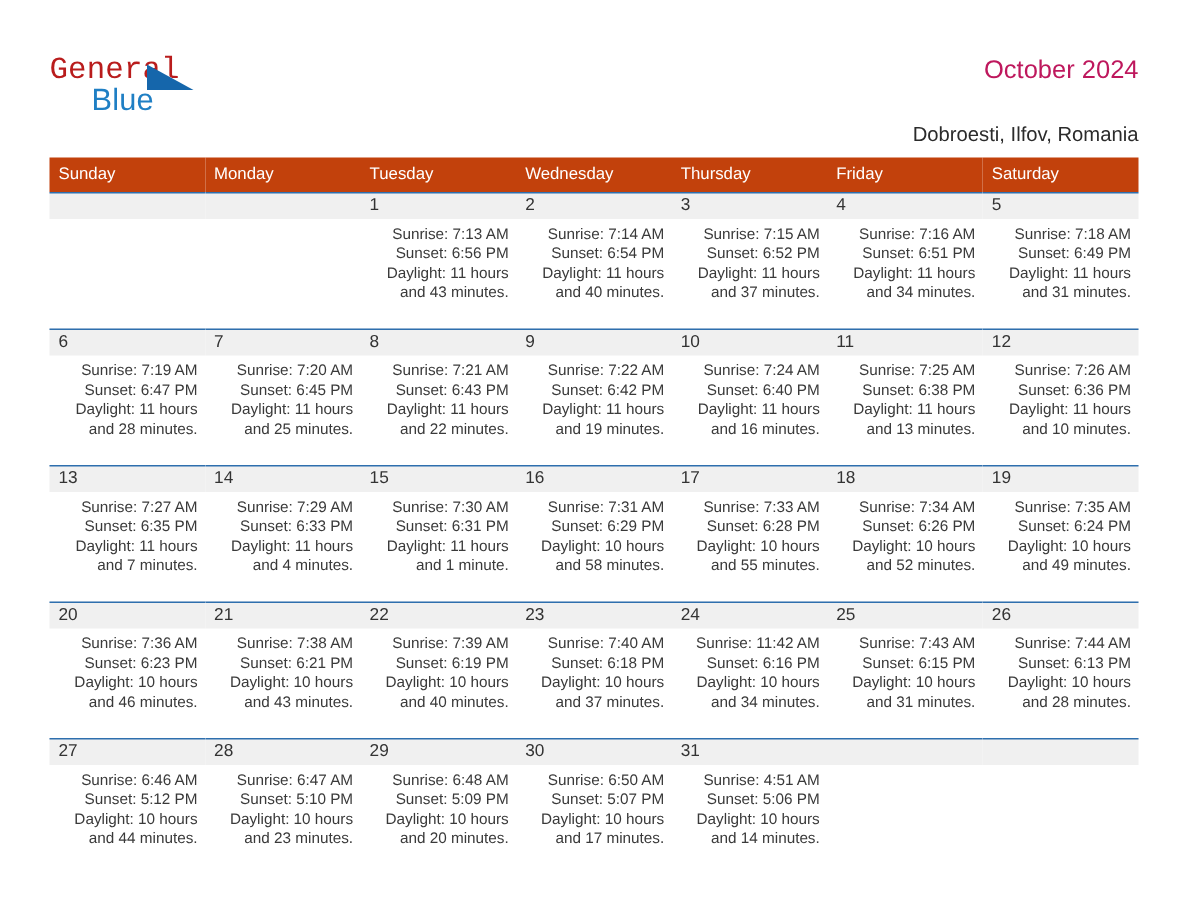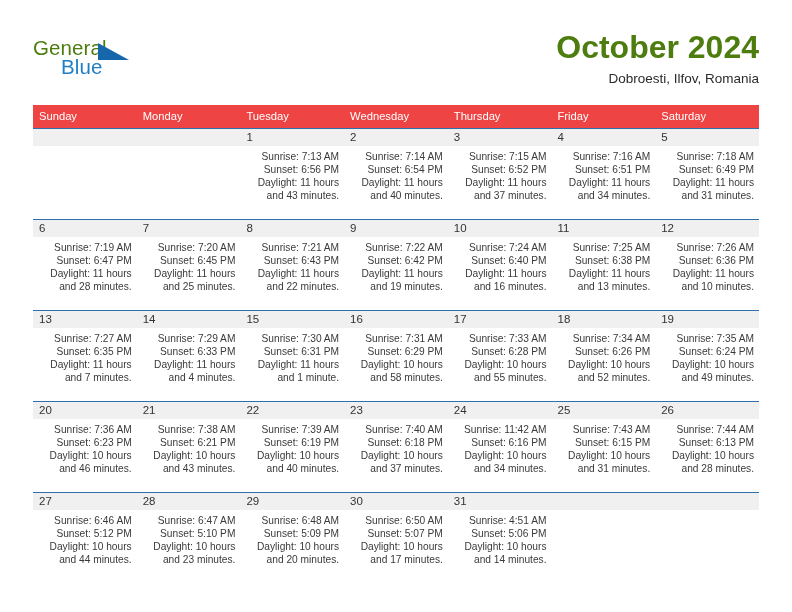--- a/index.html
+++ b/index.html
@@ -44,8 +44,8 @@
     top: 0;
     font-size: 20.5px;
     letter-spacing: 0.1px;
-    color: #4d7c0f;
-    font-family: Liberation Sans, sans-serif;
+    color: #b91c1c;
+    font-family: Liberation Mono, monospace;
   }
   .brand-blue {
     position: absolute;

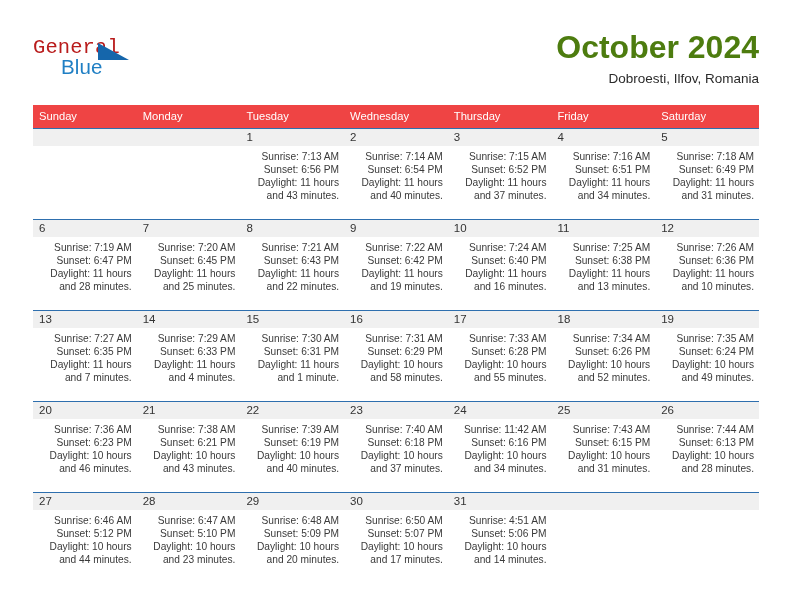--- a/index.html
+++ b/index.html
@@ -74,10 +74,10 @@
     text-align: right;
   }
   .cal-title {
-    font-size: 32px;
-    color: #4d7c0f;
+    font-size: 17px;
+    color: #be185d;
     line-height: 30px;
-    font-weight: bold;
+    font-weight: normal;
     white-space: nowrap;
   }
   .cal-subtitle {

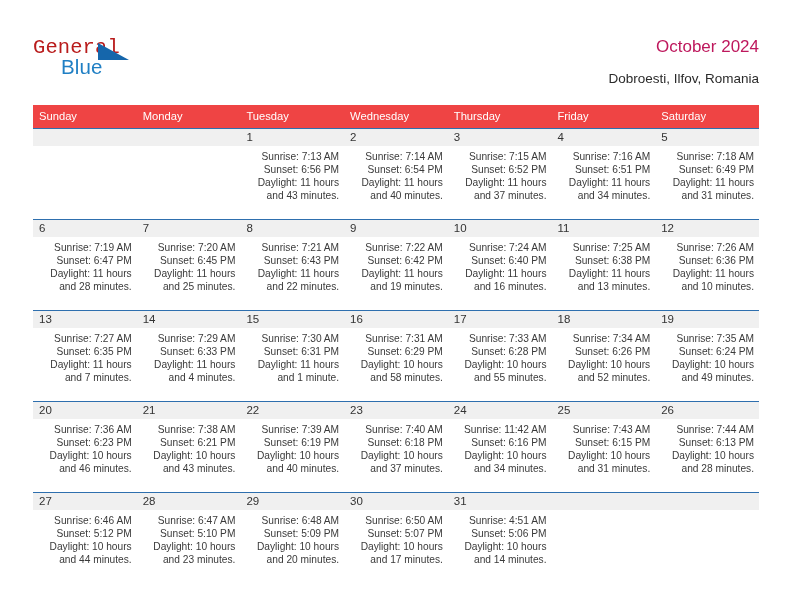--- a/index.html
+++ b/index.html
@@ -84,7 +84,7 @@
     font-size: 13.5px;
     color: #2b2b2b;
     line-height: 20px;
-    margin-top: 7px;
+    margin-top: 18px;
     white-space: nowrap;
   }
 

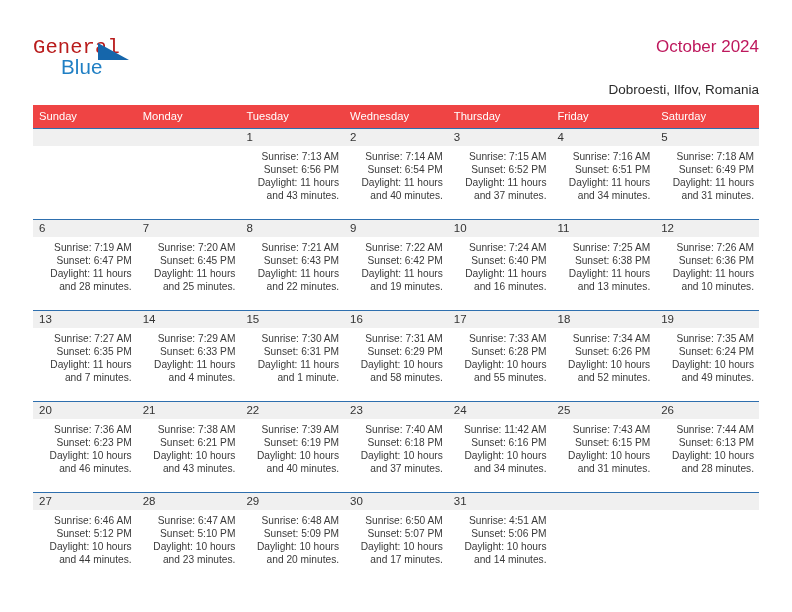--- a/index.html
+++ b/index.html
@@ -99,7 +99,7 @@
   }
 
   .calendar th {
-    background: #ef4444;
+    background: #c2410c;
     color: #ffffff;
     font-size: 11.2px;
     font-weight: normal;

